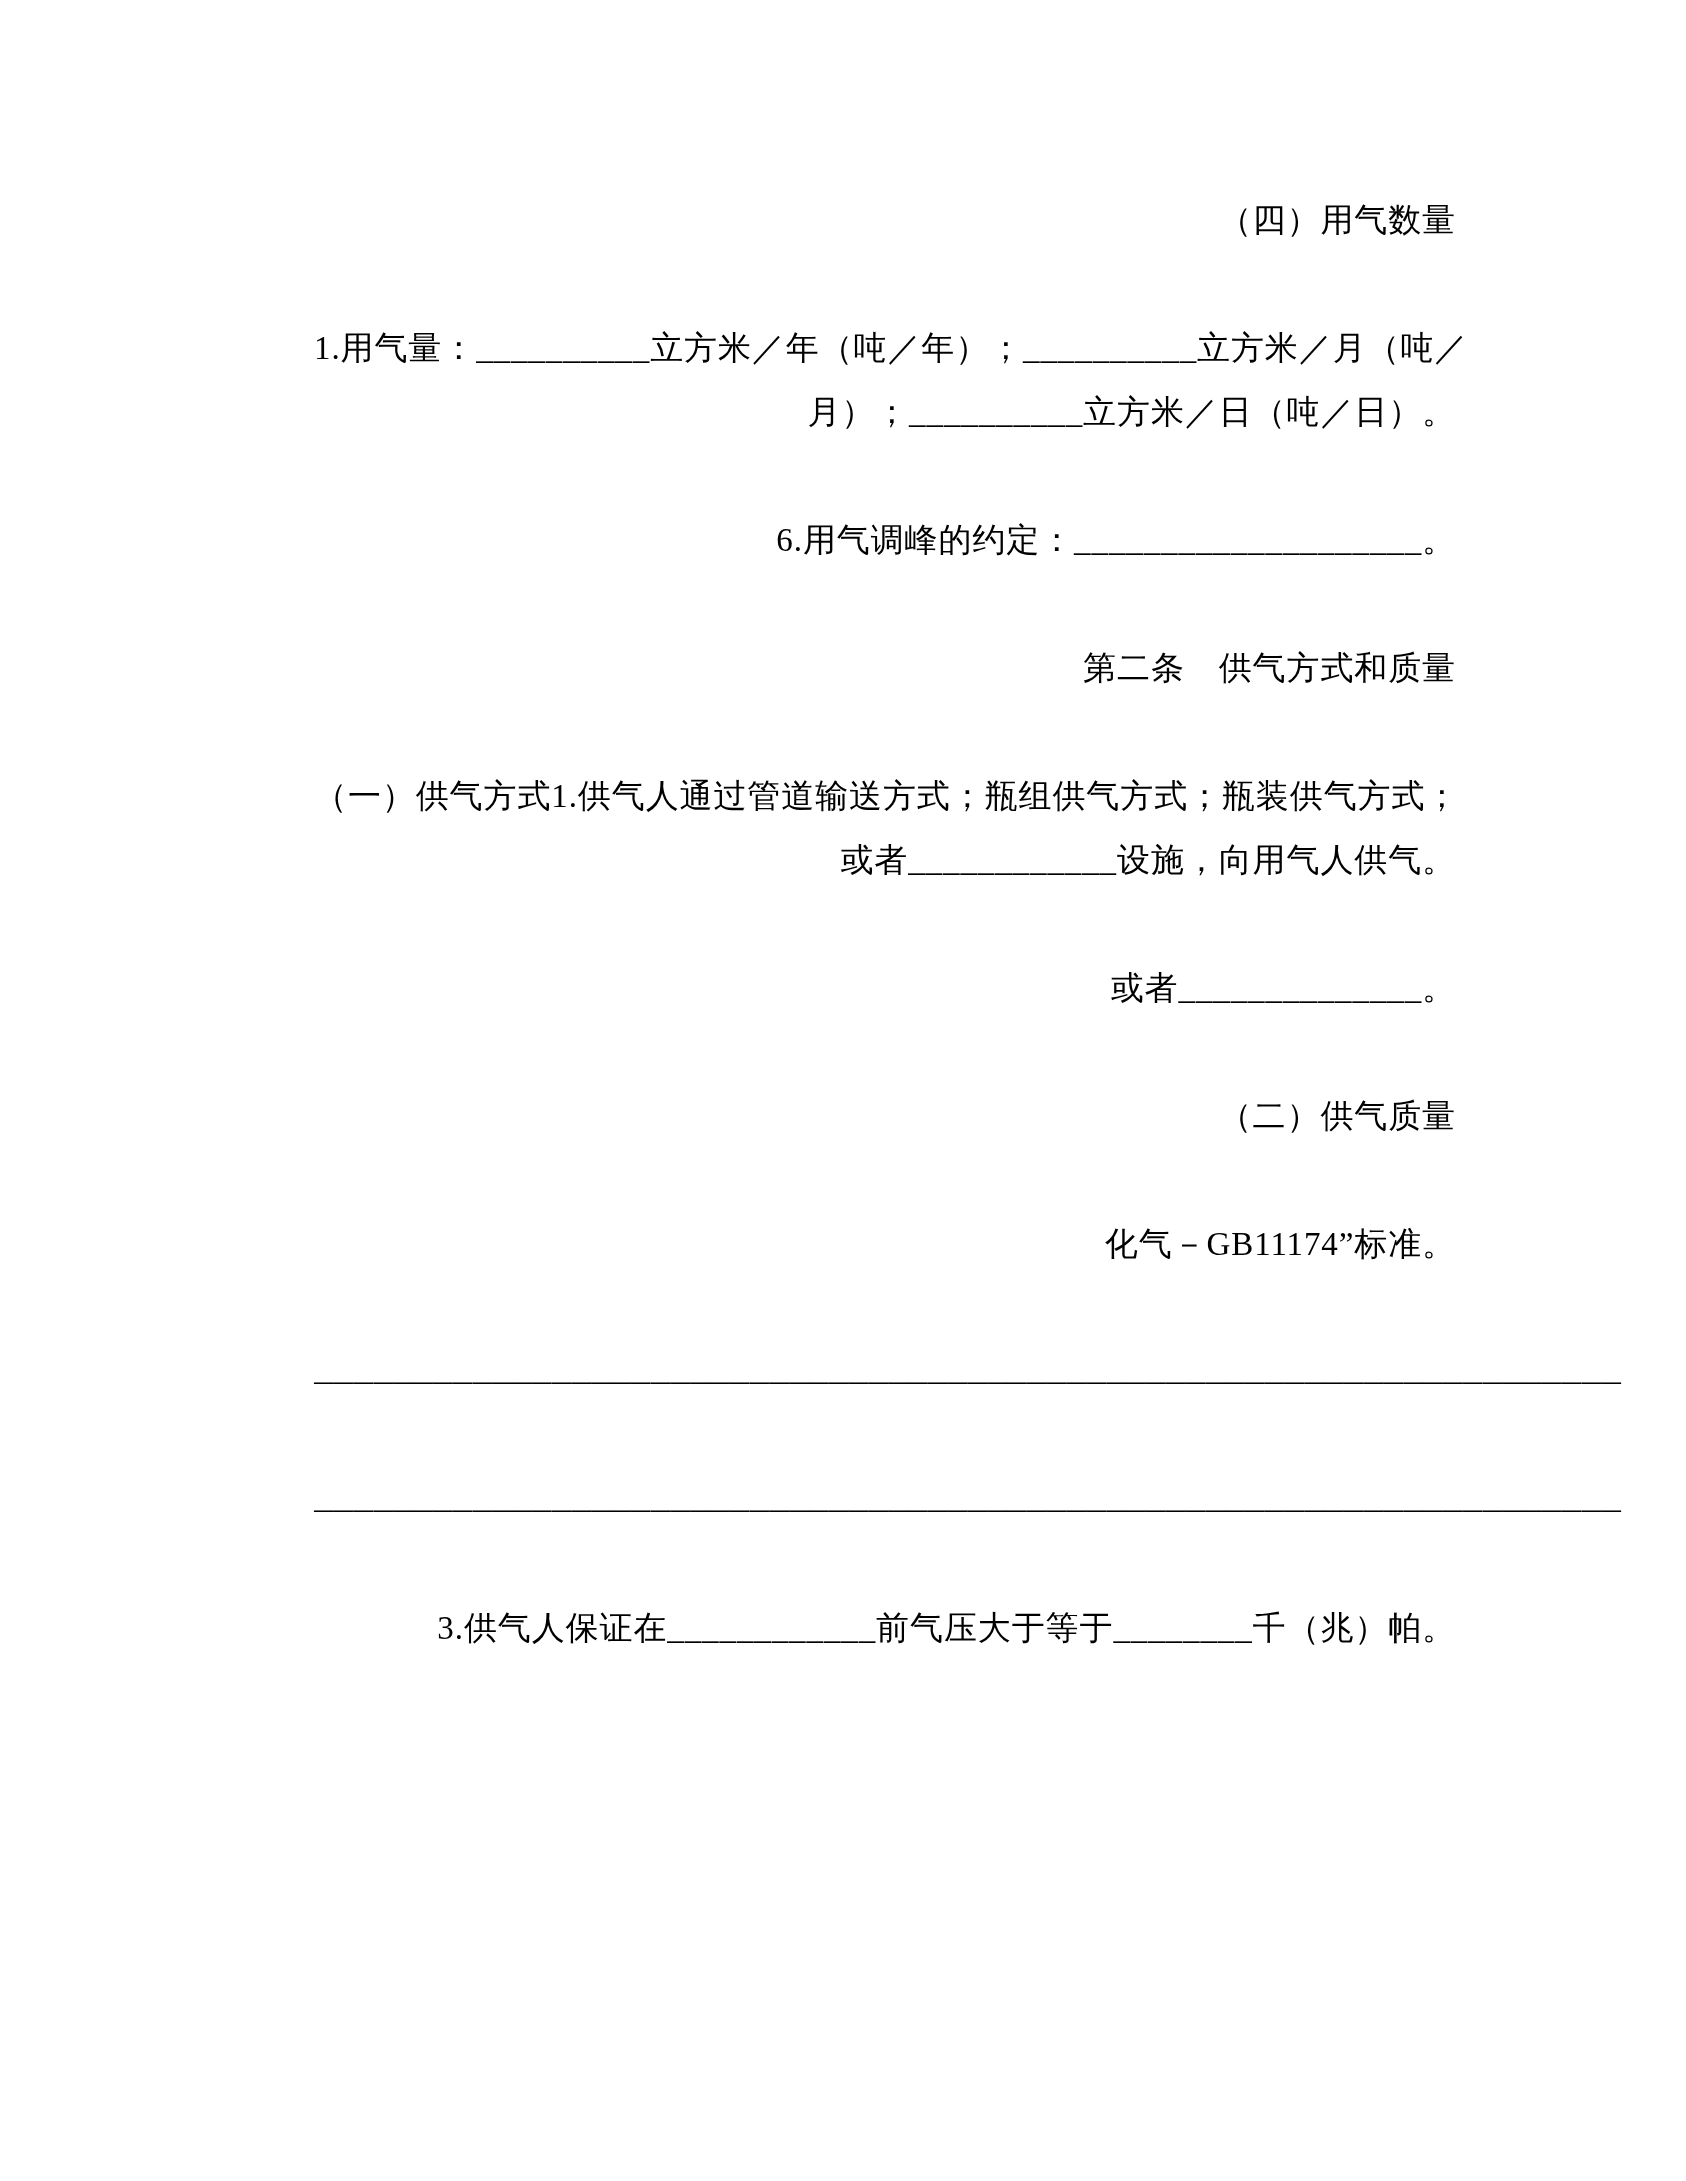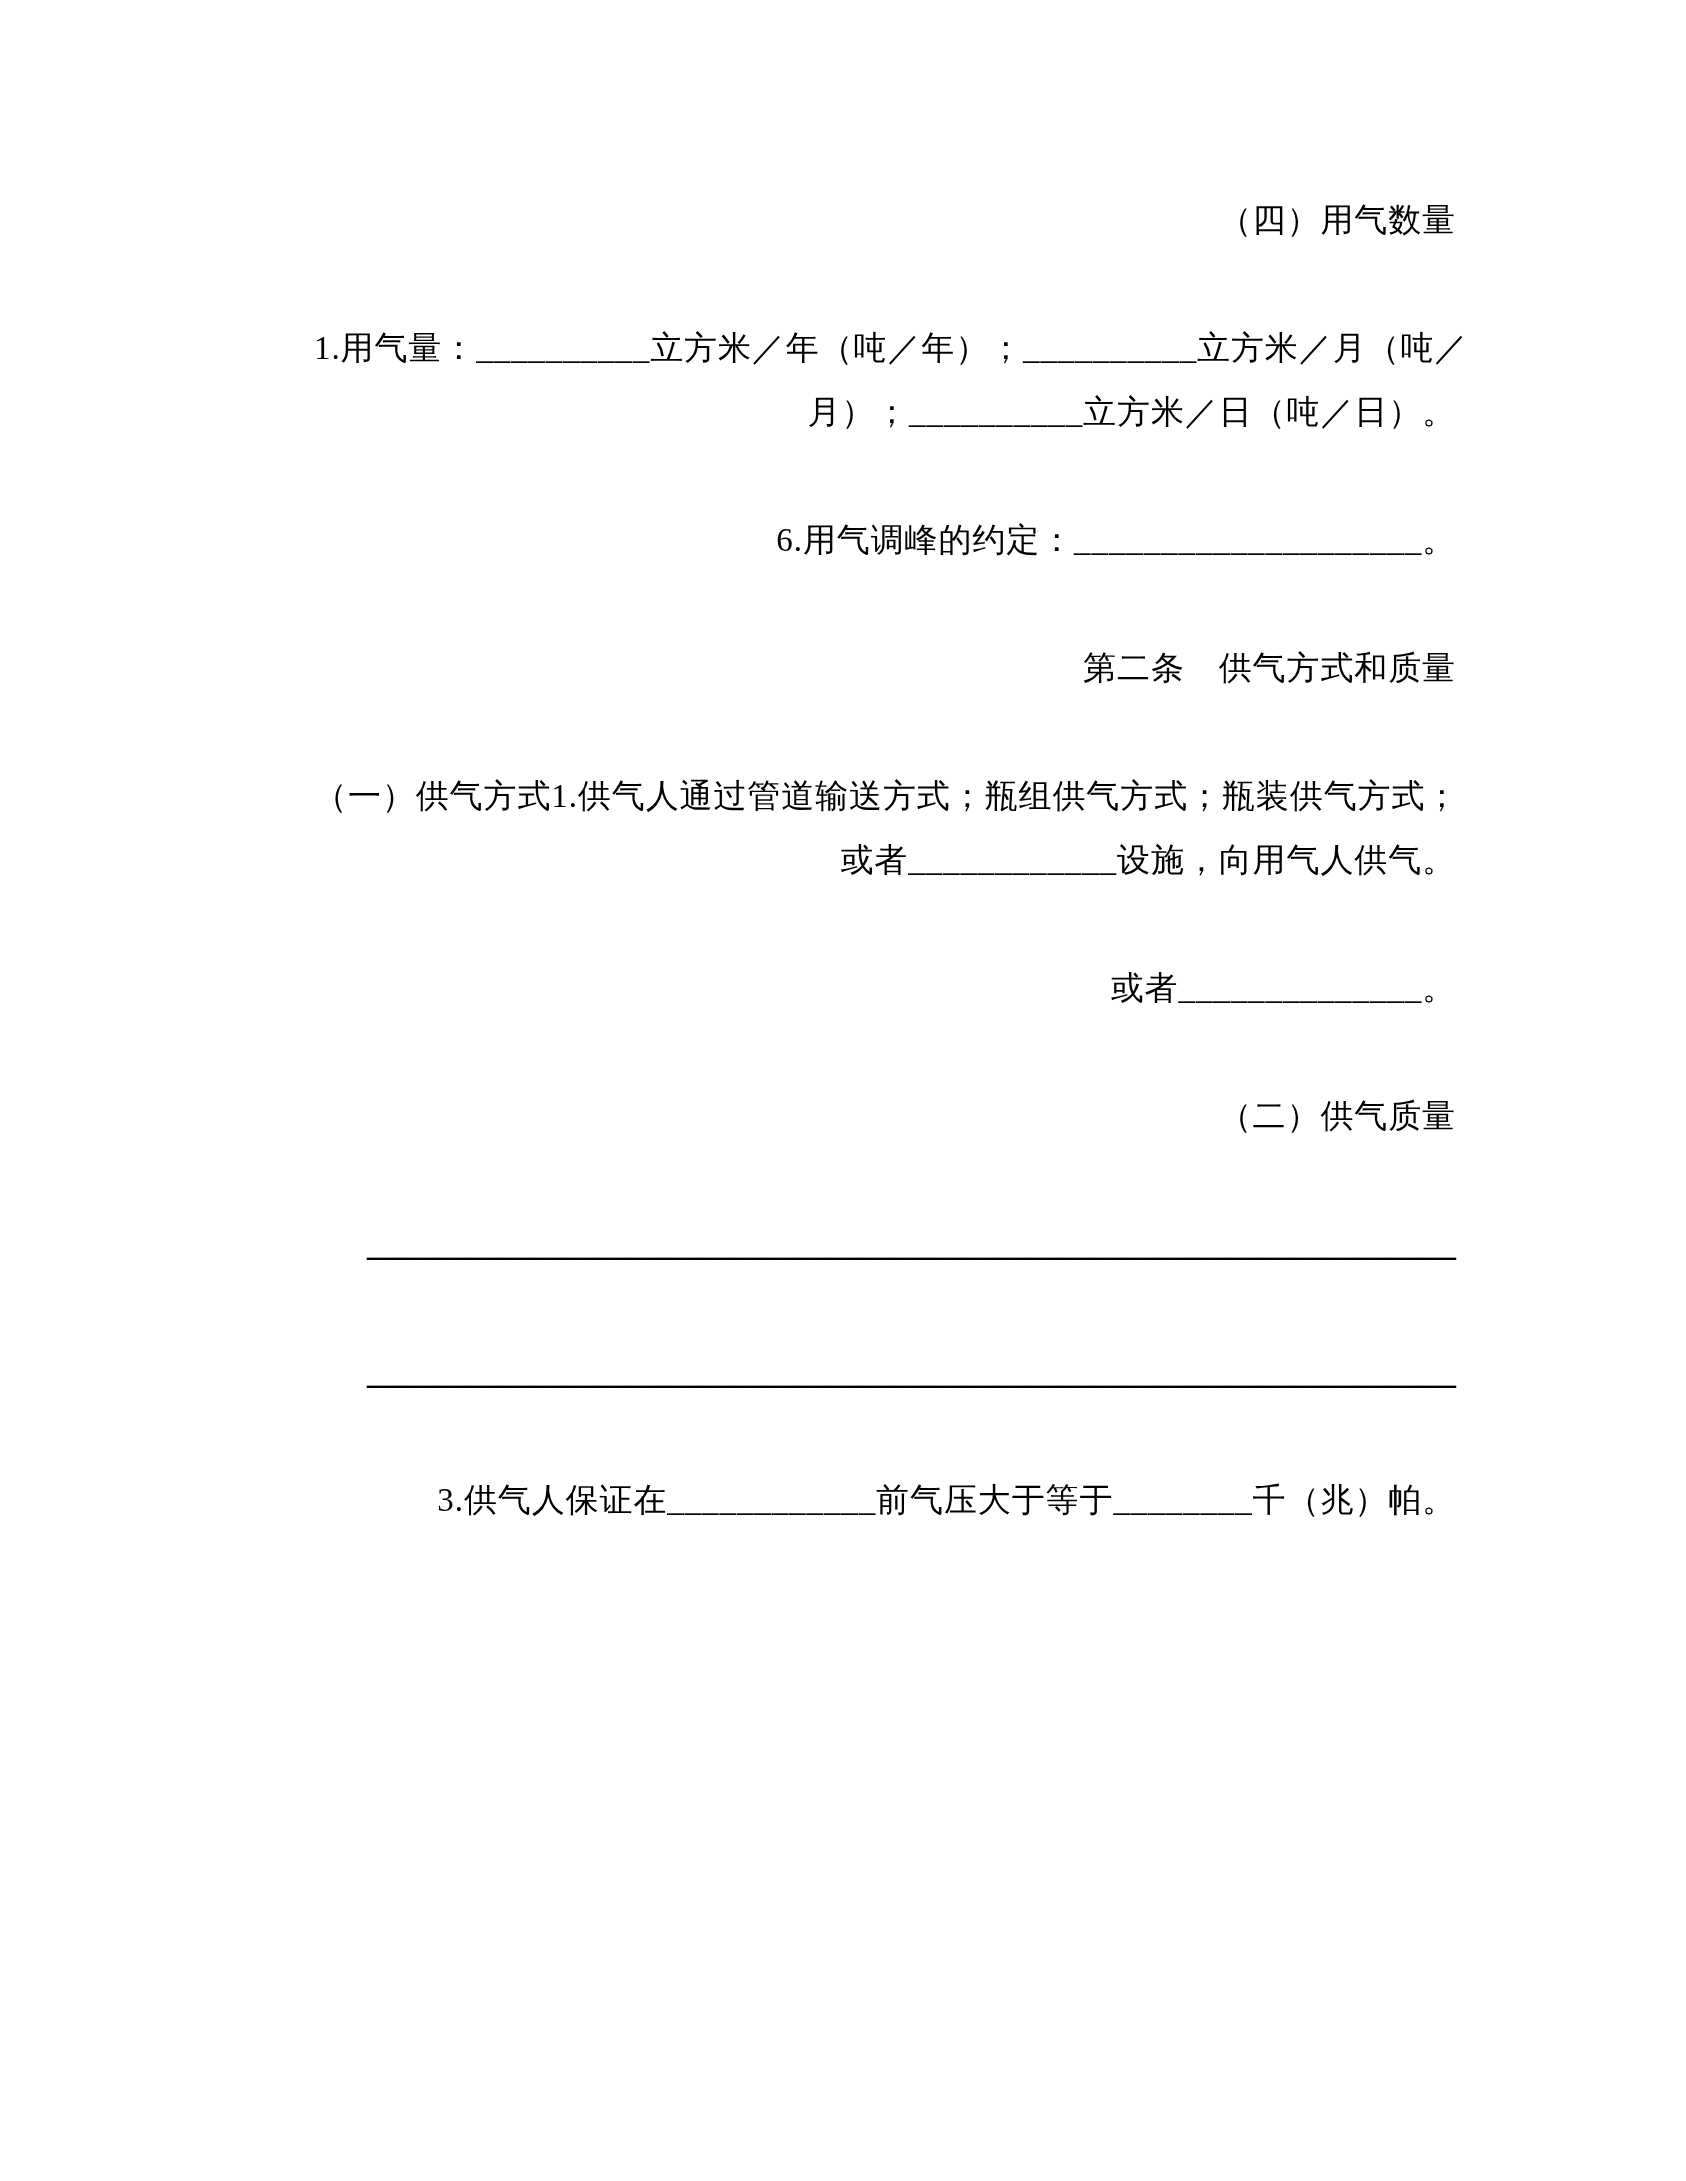--- a/index.html
+++ b/index.html
@@ -76,6 +76,7 @@
     </div>
 
     <div class="para">
+      <div class="line">化气－GB11174”标准。</div>
     </div>
 
 

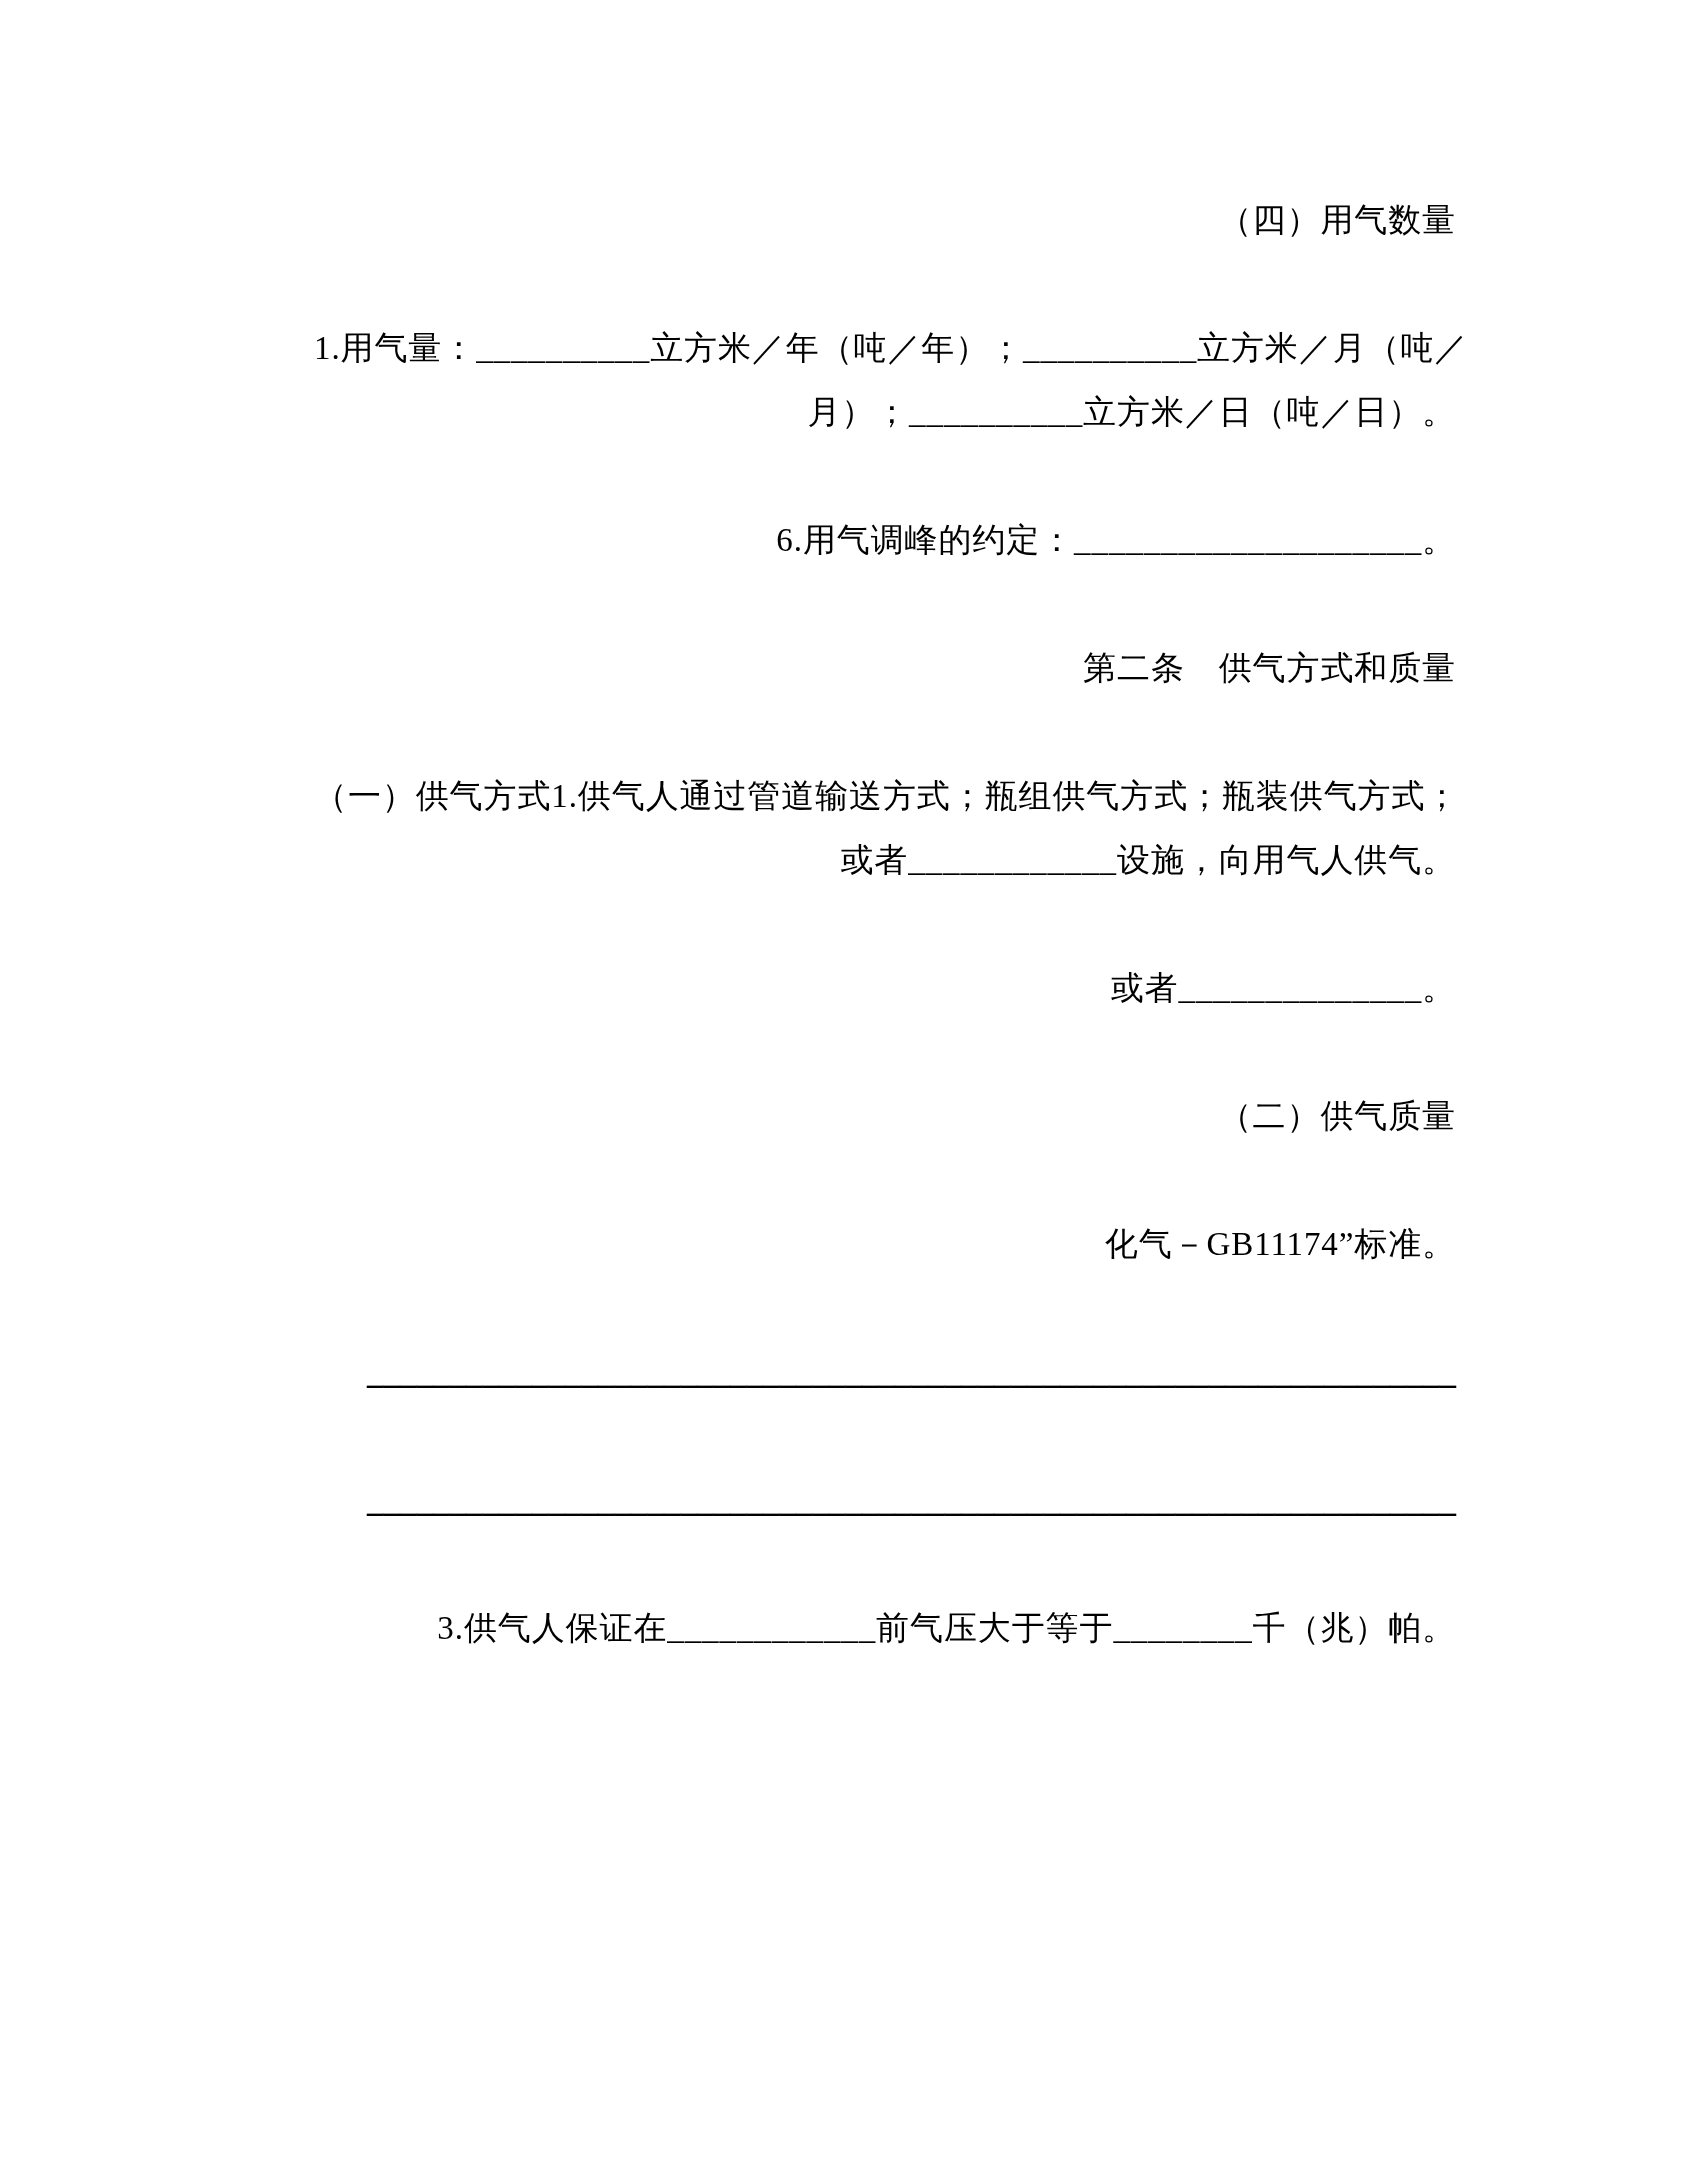--- a/index.html
+++ b/index.html
@@ -37,6 +37,7 @@
   .rule-line {
     letter-spacing: 0;
     font-weight: bold;
+    font-family: Liberation Mono, monospace;
   }
 </style>
 </head>

